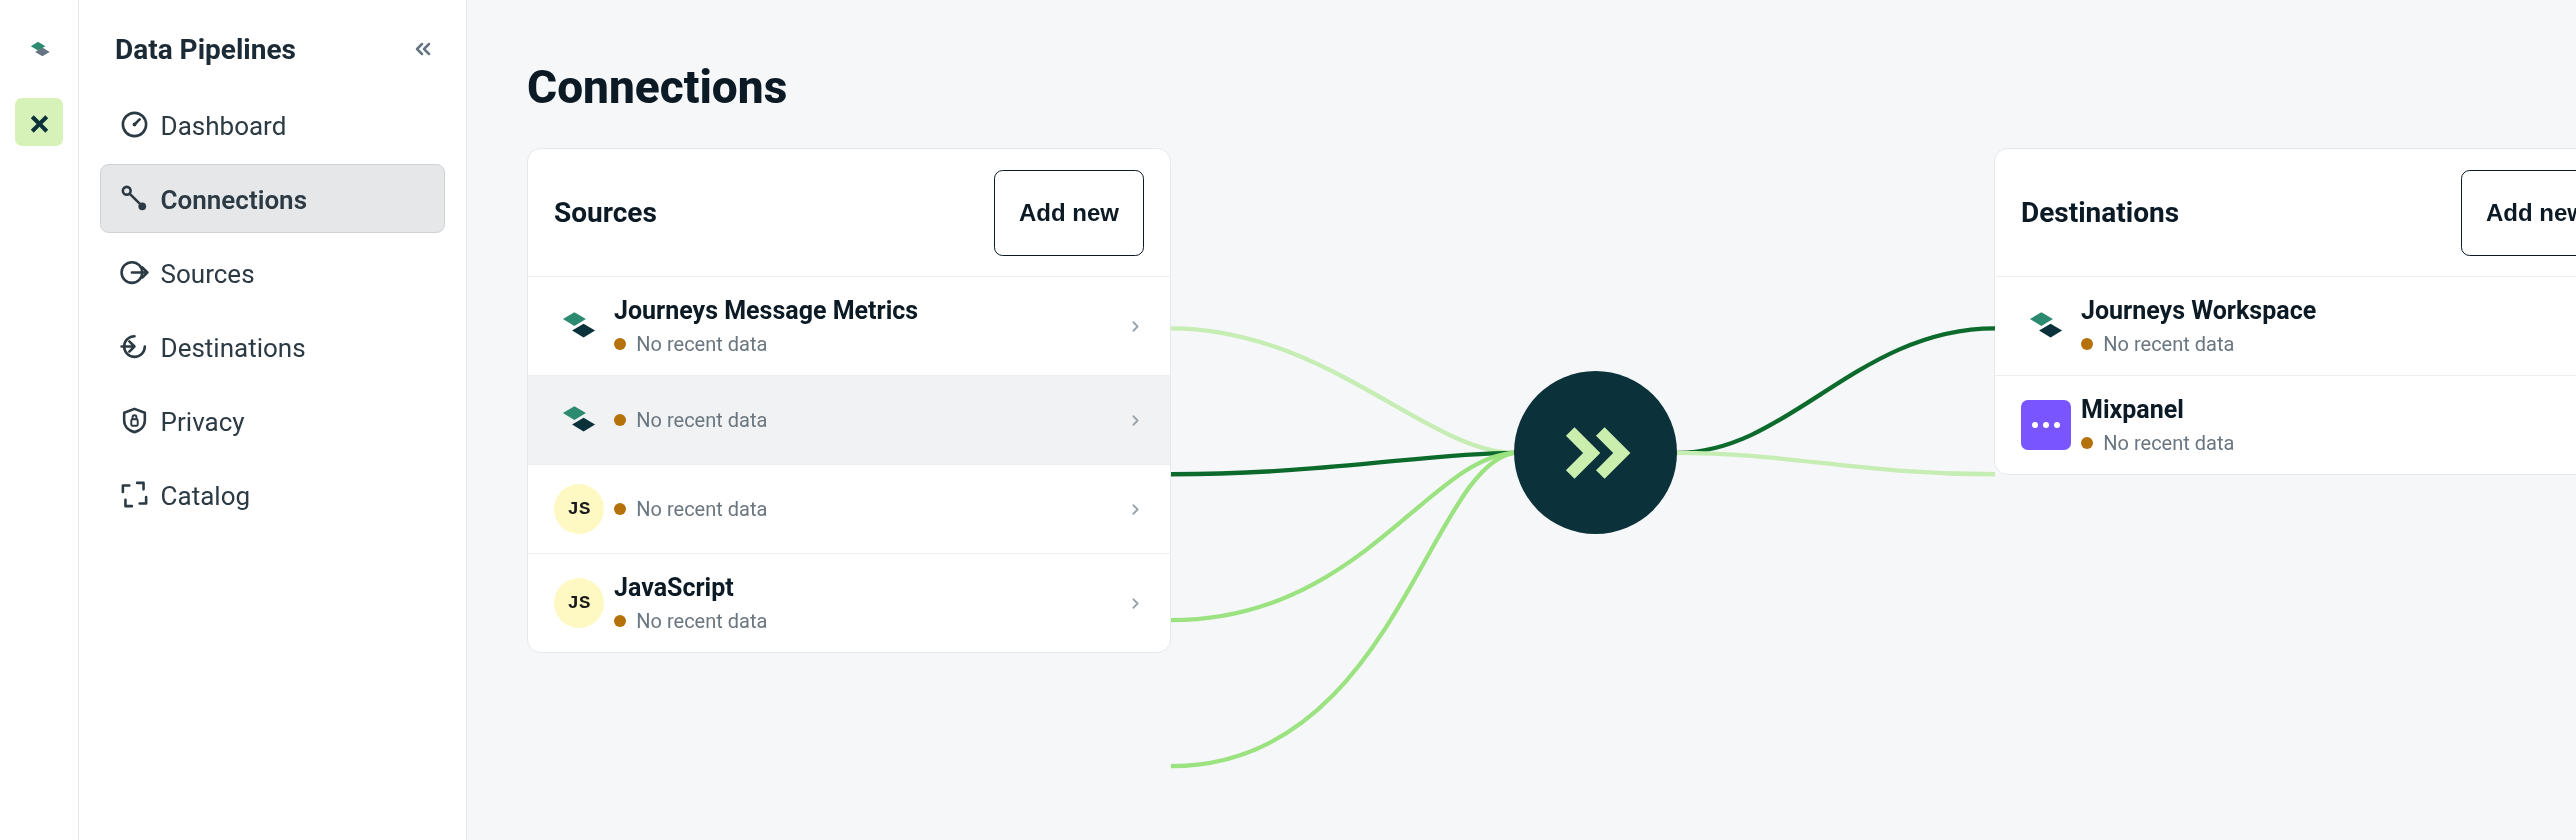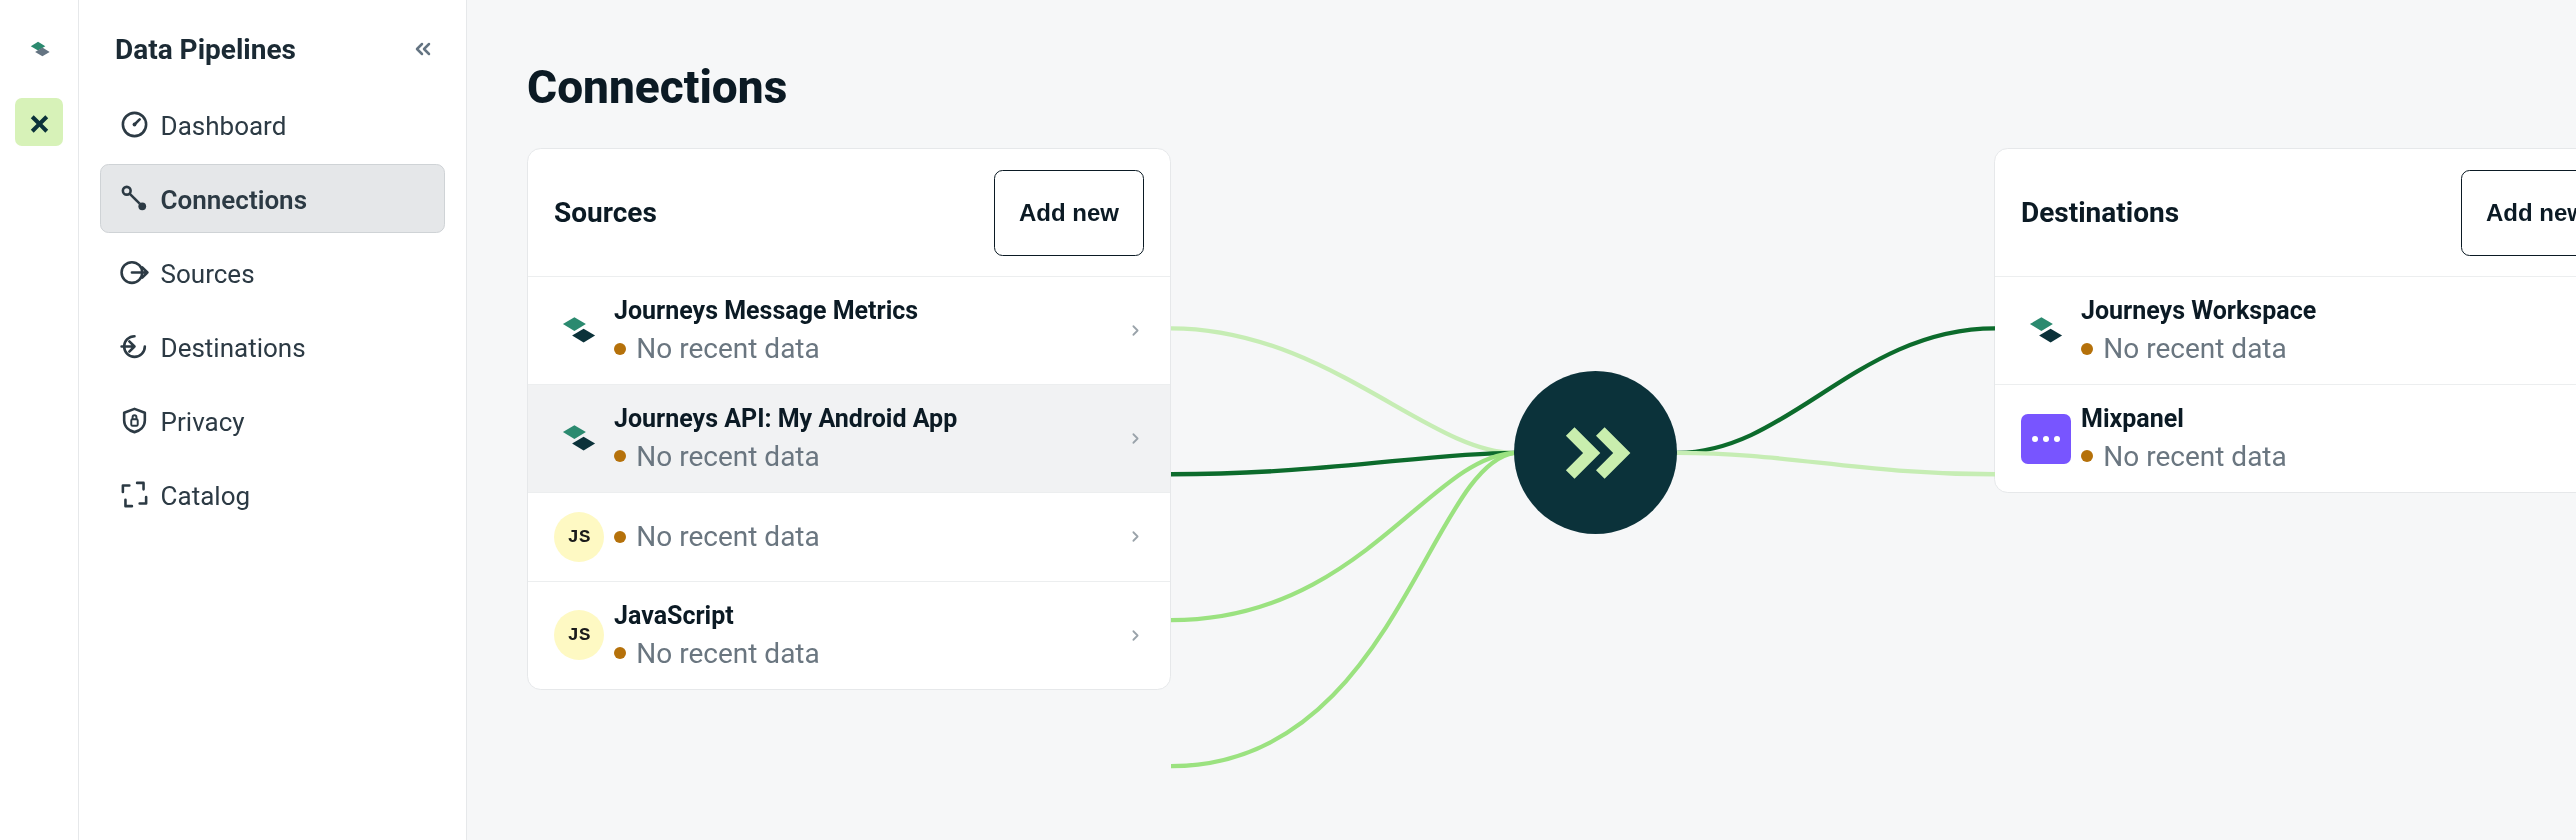--- a/index.html
+++ b/index.html
@@ -178,7 +178,7 @@
     display: flex;
     align-items: center;
     gap: 10.3px;
-    font-size: 28px;
+    font-size: 20px;
     color: #6a7680;
   }
   .status-dot {

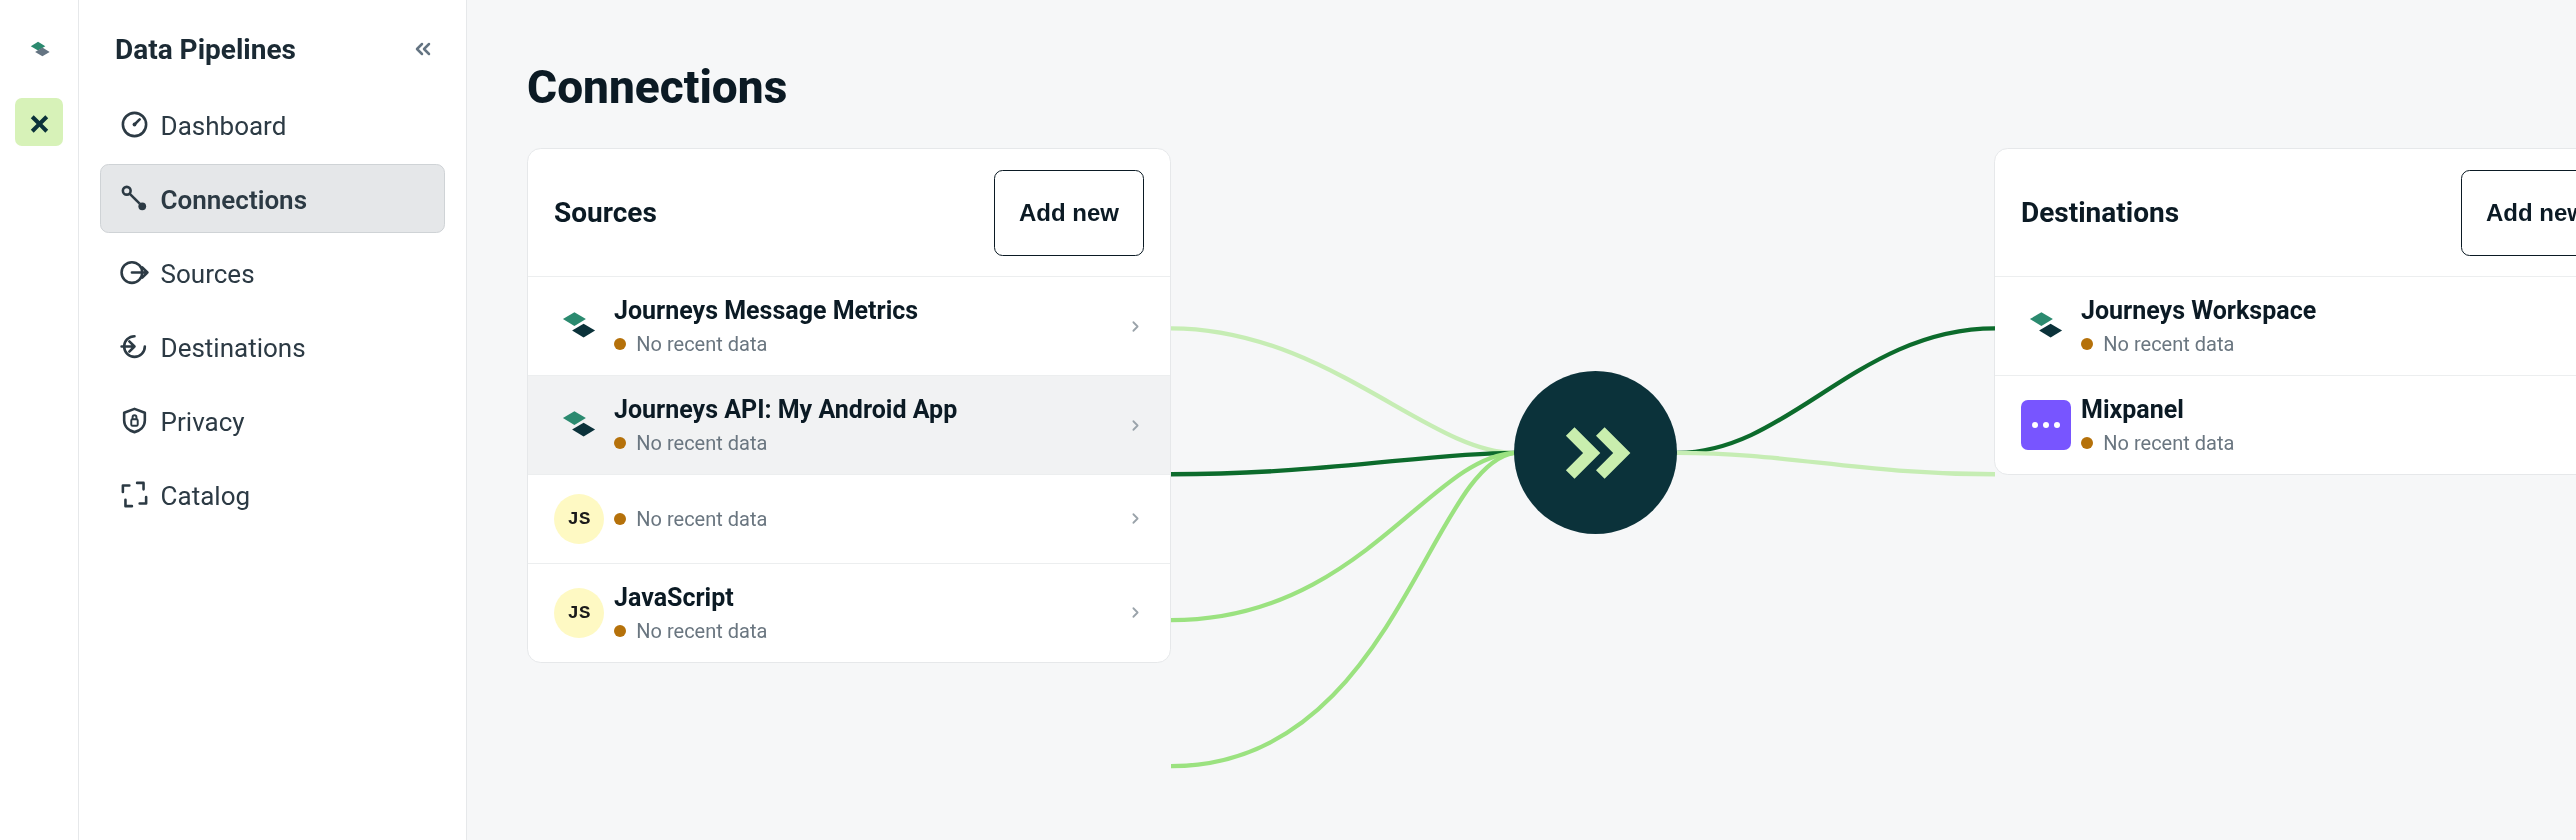--- a/index.html
+++ b/index.html
@@ -415,7 +415,6 @@
                 </svg>
             </div>
             <div class="row-body">
-              <div class="row-title">Journeys API: My Android App</div>
               <div class="row-status">
                 <span class="status-dot"></span>
                 <span>No recent data</span>

